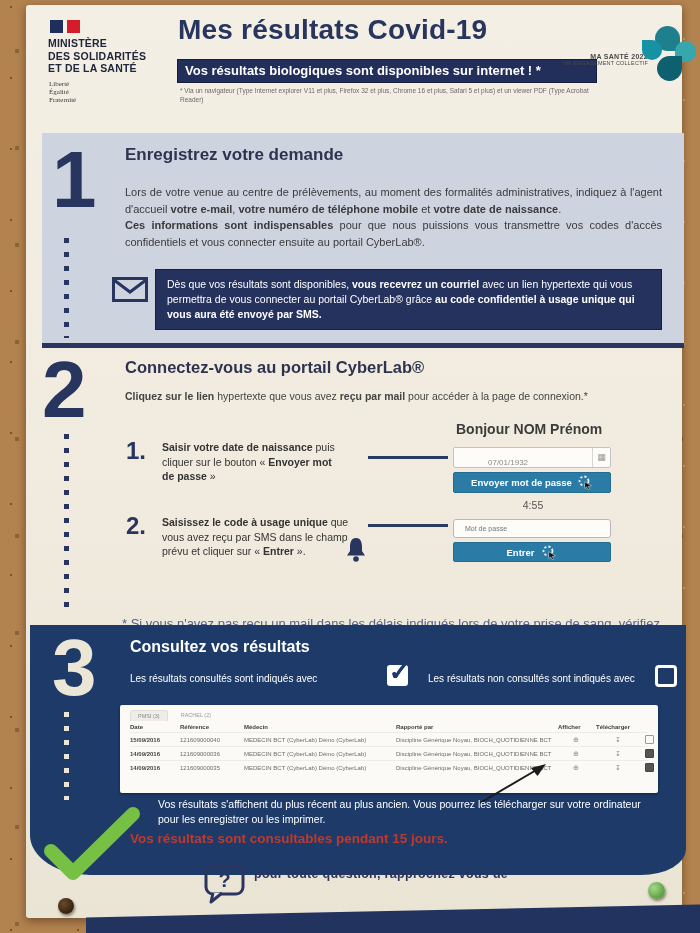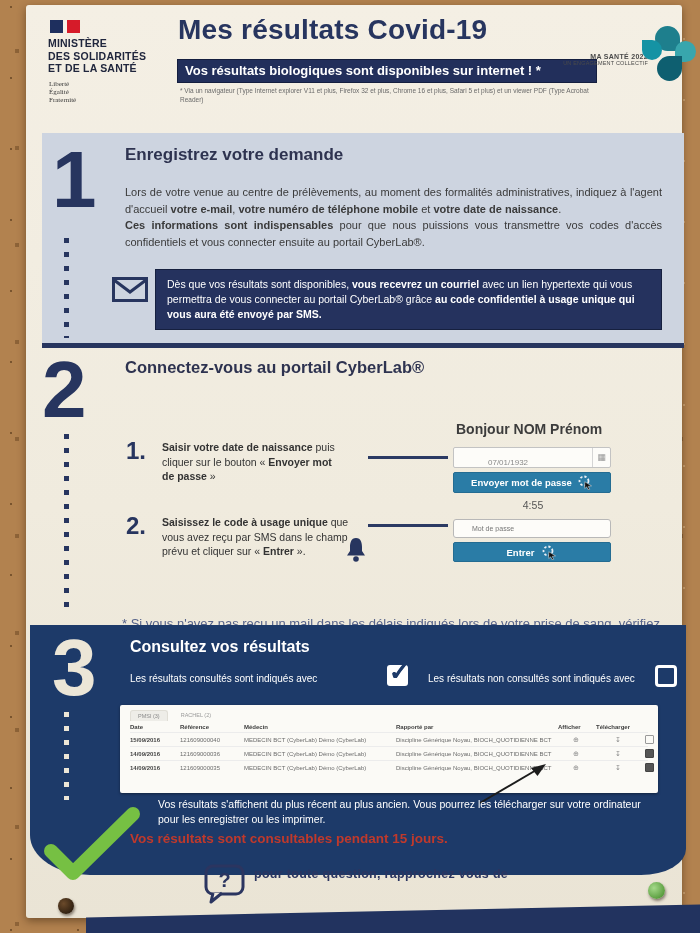--- a/index.html
+++ b/index.html
@@ -91,6 +91,7 @@
   <div class="abs bignum" style="left:42px;top:356px;">2</div>
   <div class="abs dots" style="left:64px;top:434px;height:178px;"></div>
   <div class="abs" style="left:125px;top:358px;font-size:16.5px;font-weight:bold;color:#2e3350;">Connectez-vous au portail CyberLab®</div>
+  <div class="abs runs" style="left:125px;top:390px;width:525px;font-size:10.5px;color:#444;white-space:pre-line;"><span style="font-weight: 700;">Cliquez sur le lien</span><span> hypertexte que vous avez </span><span style="font-weight: 700;">reçu par mail</span><span> pour accéder à la page de connexion.*</span></div>
 
   <div class="abs navy" style="left:126px;top:437px;font-size:24px;font-weight:800;">1.</div>
   <div class="abs runs" style="left:162px;top:440px;width:182px;font-size:10.5px;color:#333;line-height:14.5px;white-space:pre-line;"><span style="font-weight: 700;">Saisir votre date de naissance</span><span> puis cliquer sur le bouton « </span><span style="font-weight: 700;">Envoyer mot de passe</span><span> »</span></div>

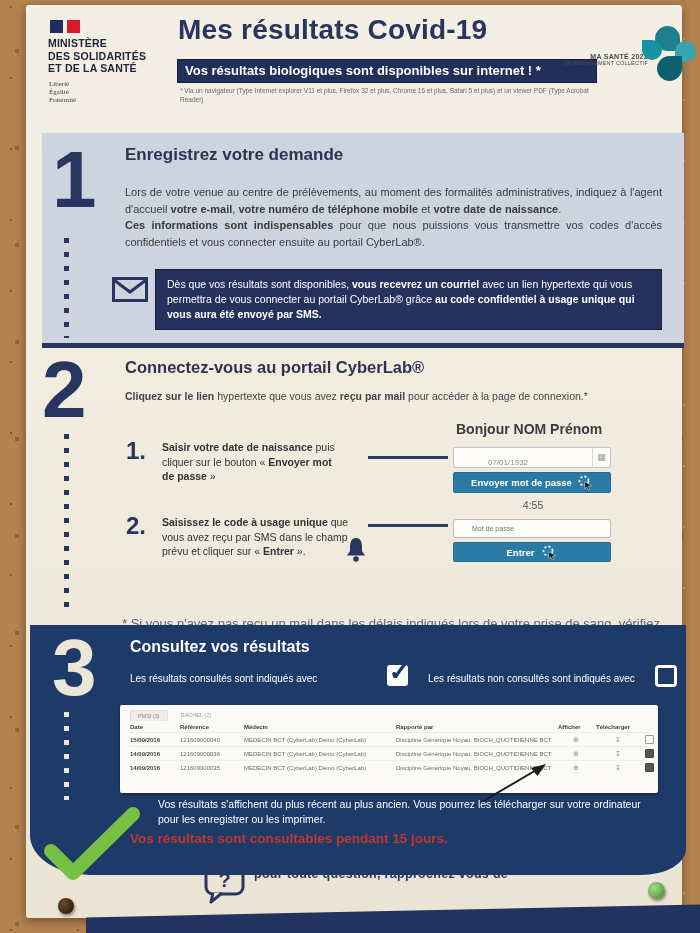--- a/index.html
+++ b/index.html
@@ -119,7 +119,7 @@
     <circle cx="10" cy="22" r="2.8" fill="#27355f"></circle>
   </svg>
 
-  <input class="abs mockinput" style="left: 453px; top: 519px; width: 158px; height: 19px; font-size: 7px; color: rgb(136, 136, 136); padding-left: 18px; border-radius: 3px; border-color: rgb(184, 184, 184);" readonly="" placeholder="Mot de passe">
+  <input class="abs mockinput" style="left: 453px; top: 519px; width: 158px; height: 19px; font-size: 7px; color: rgb(136, 136, 136); padding-left: 11px; border-radius: 3px; border-color: rgb(184, 184, 184);" readonly="" placeholder="Mot de passe">
   <div class="abs mockbtn" style="left:453px;top:542px;width:158px;height:20px;font-size:9.5px;">
     <span>Entrer</span>
     <svg width="15" height="15" viewBox="0 0 20 20" style="margin-left:8px;">

